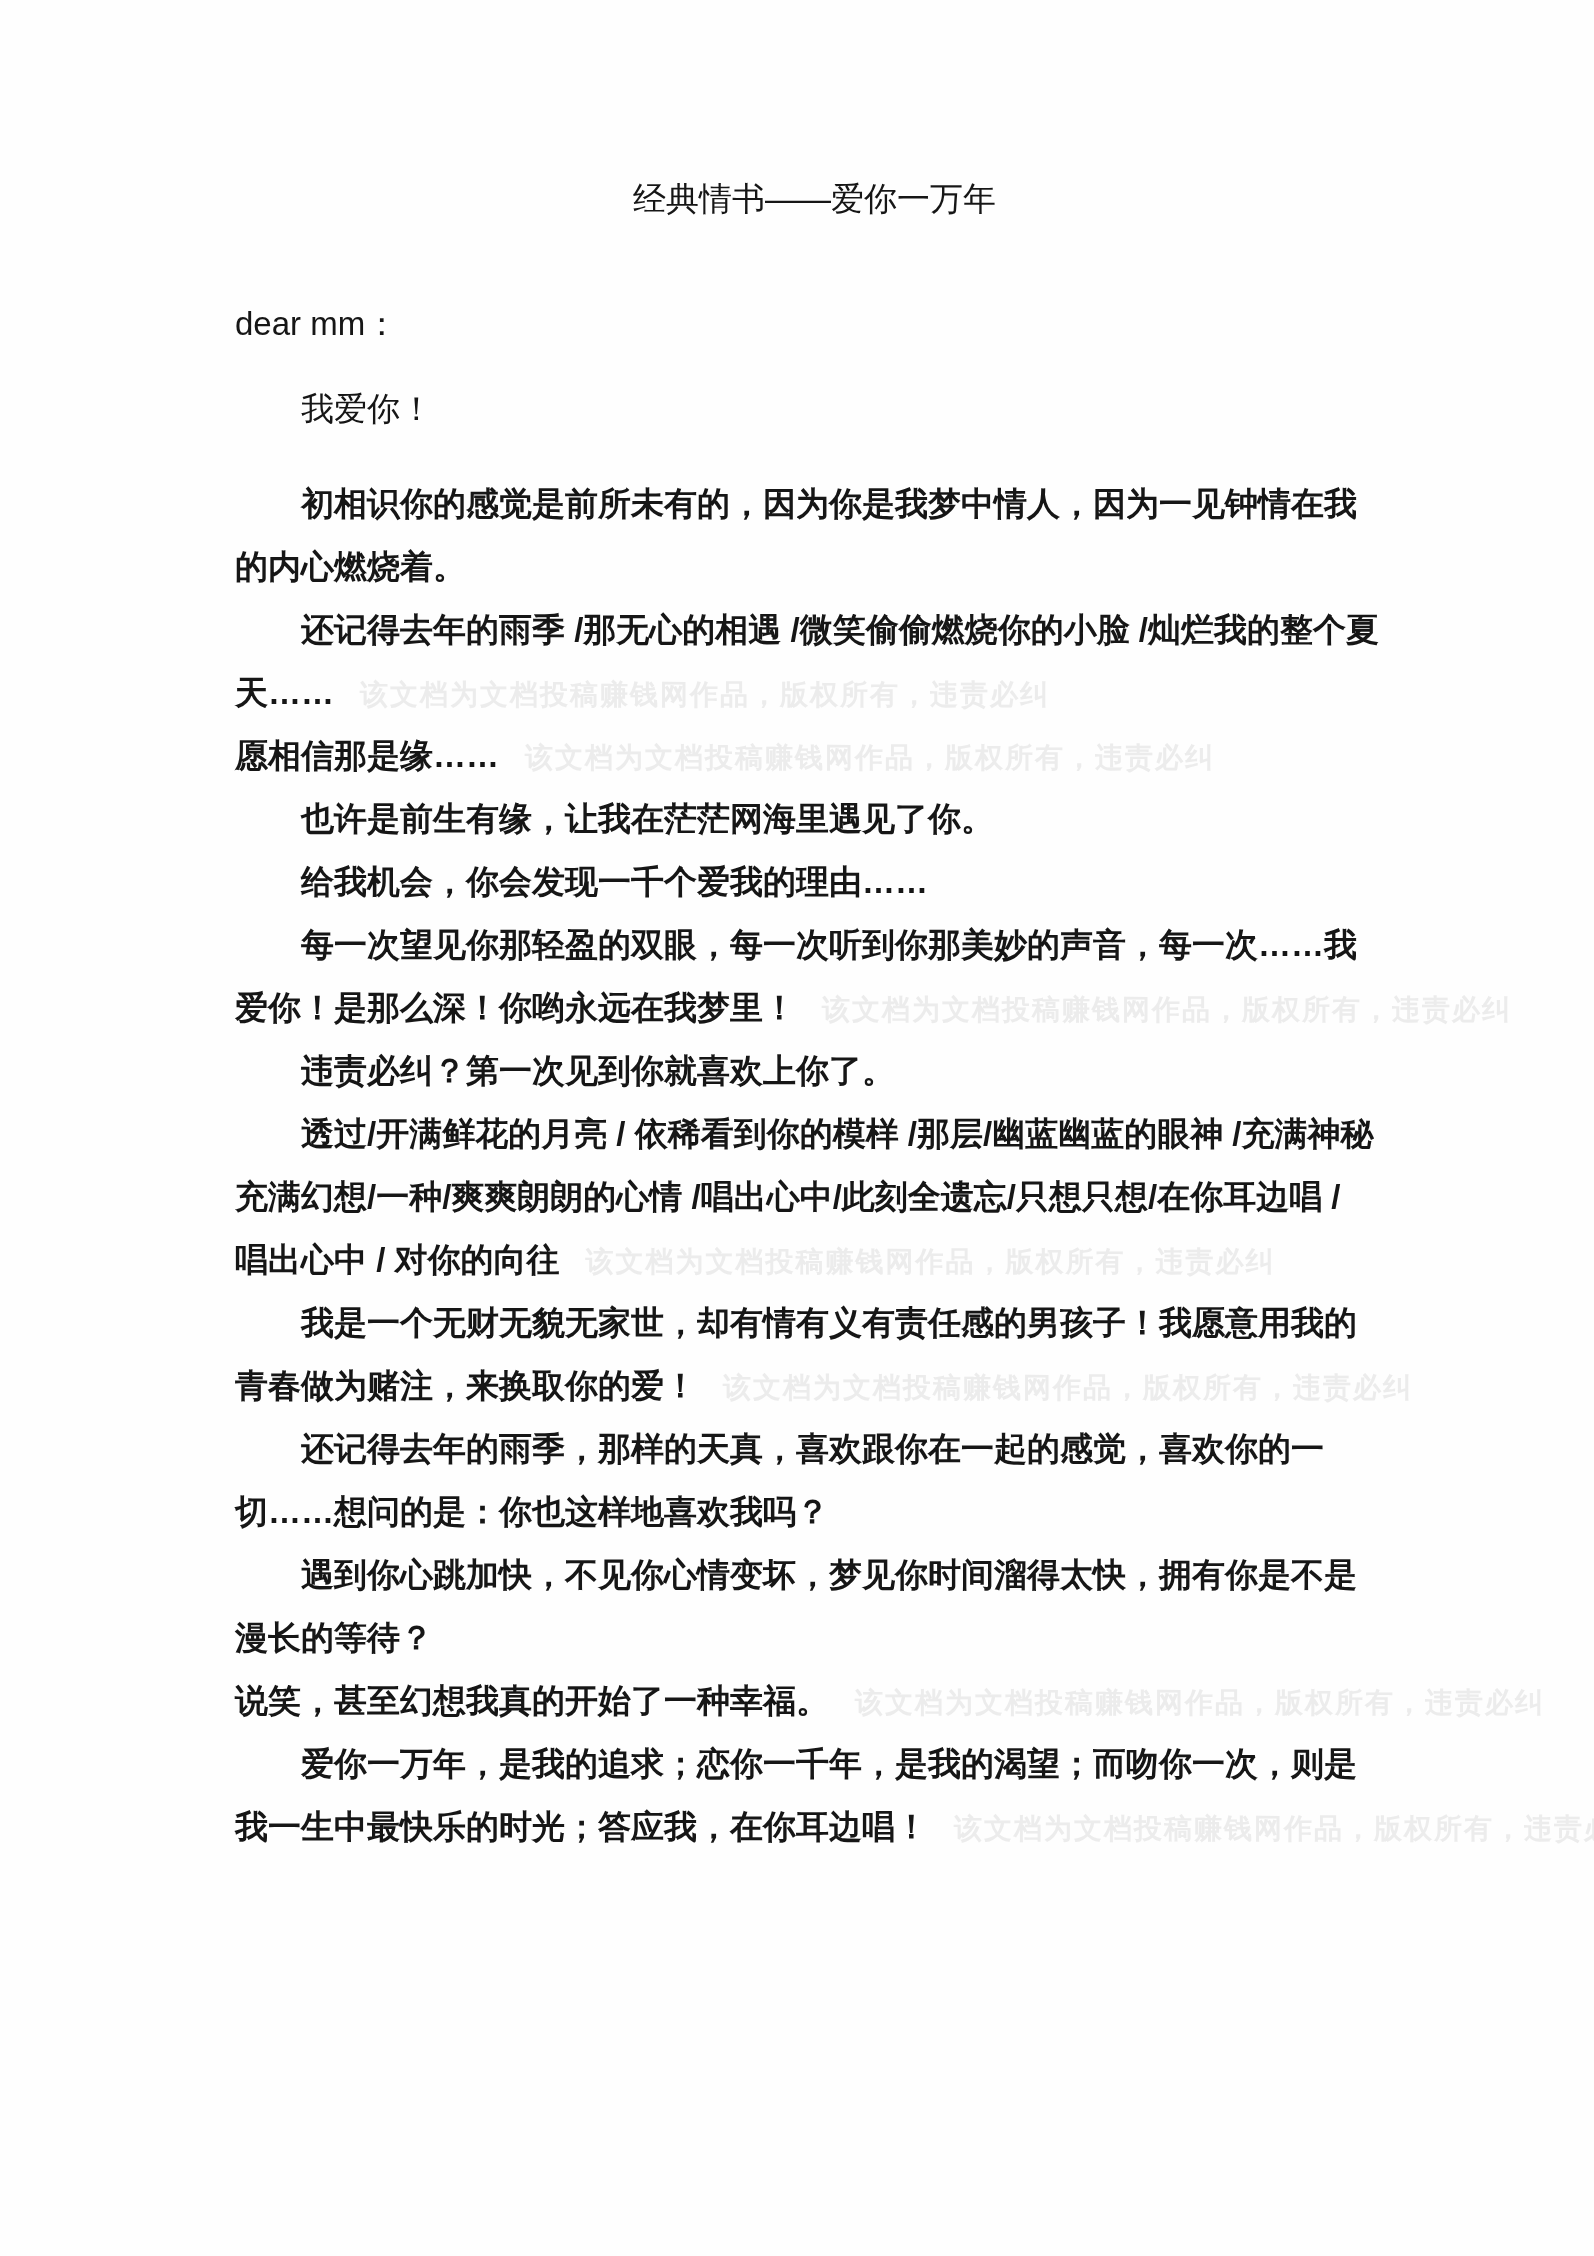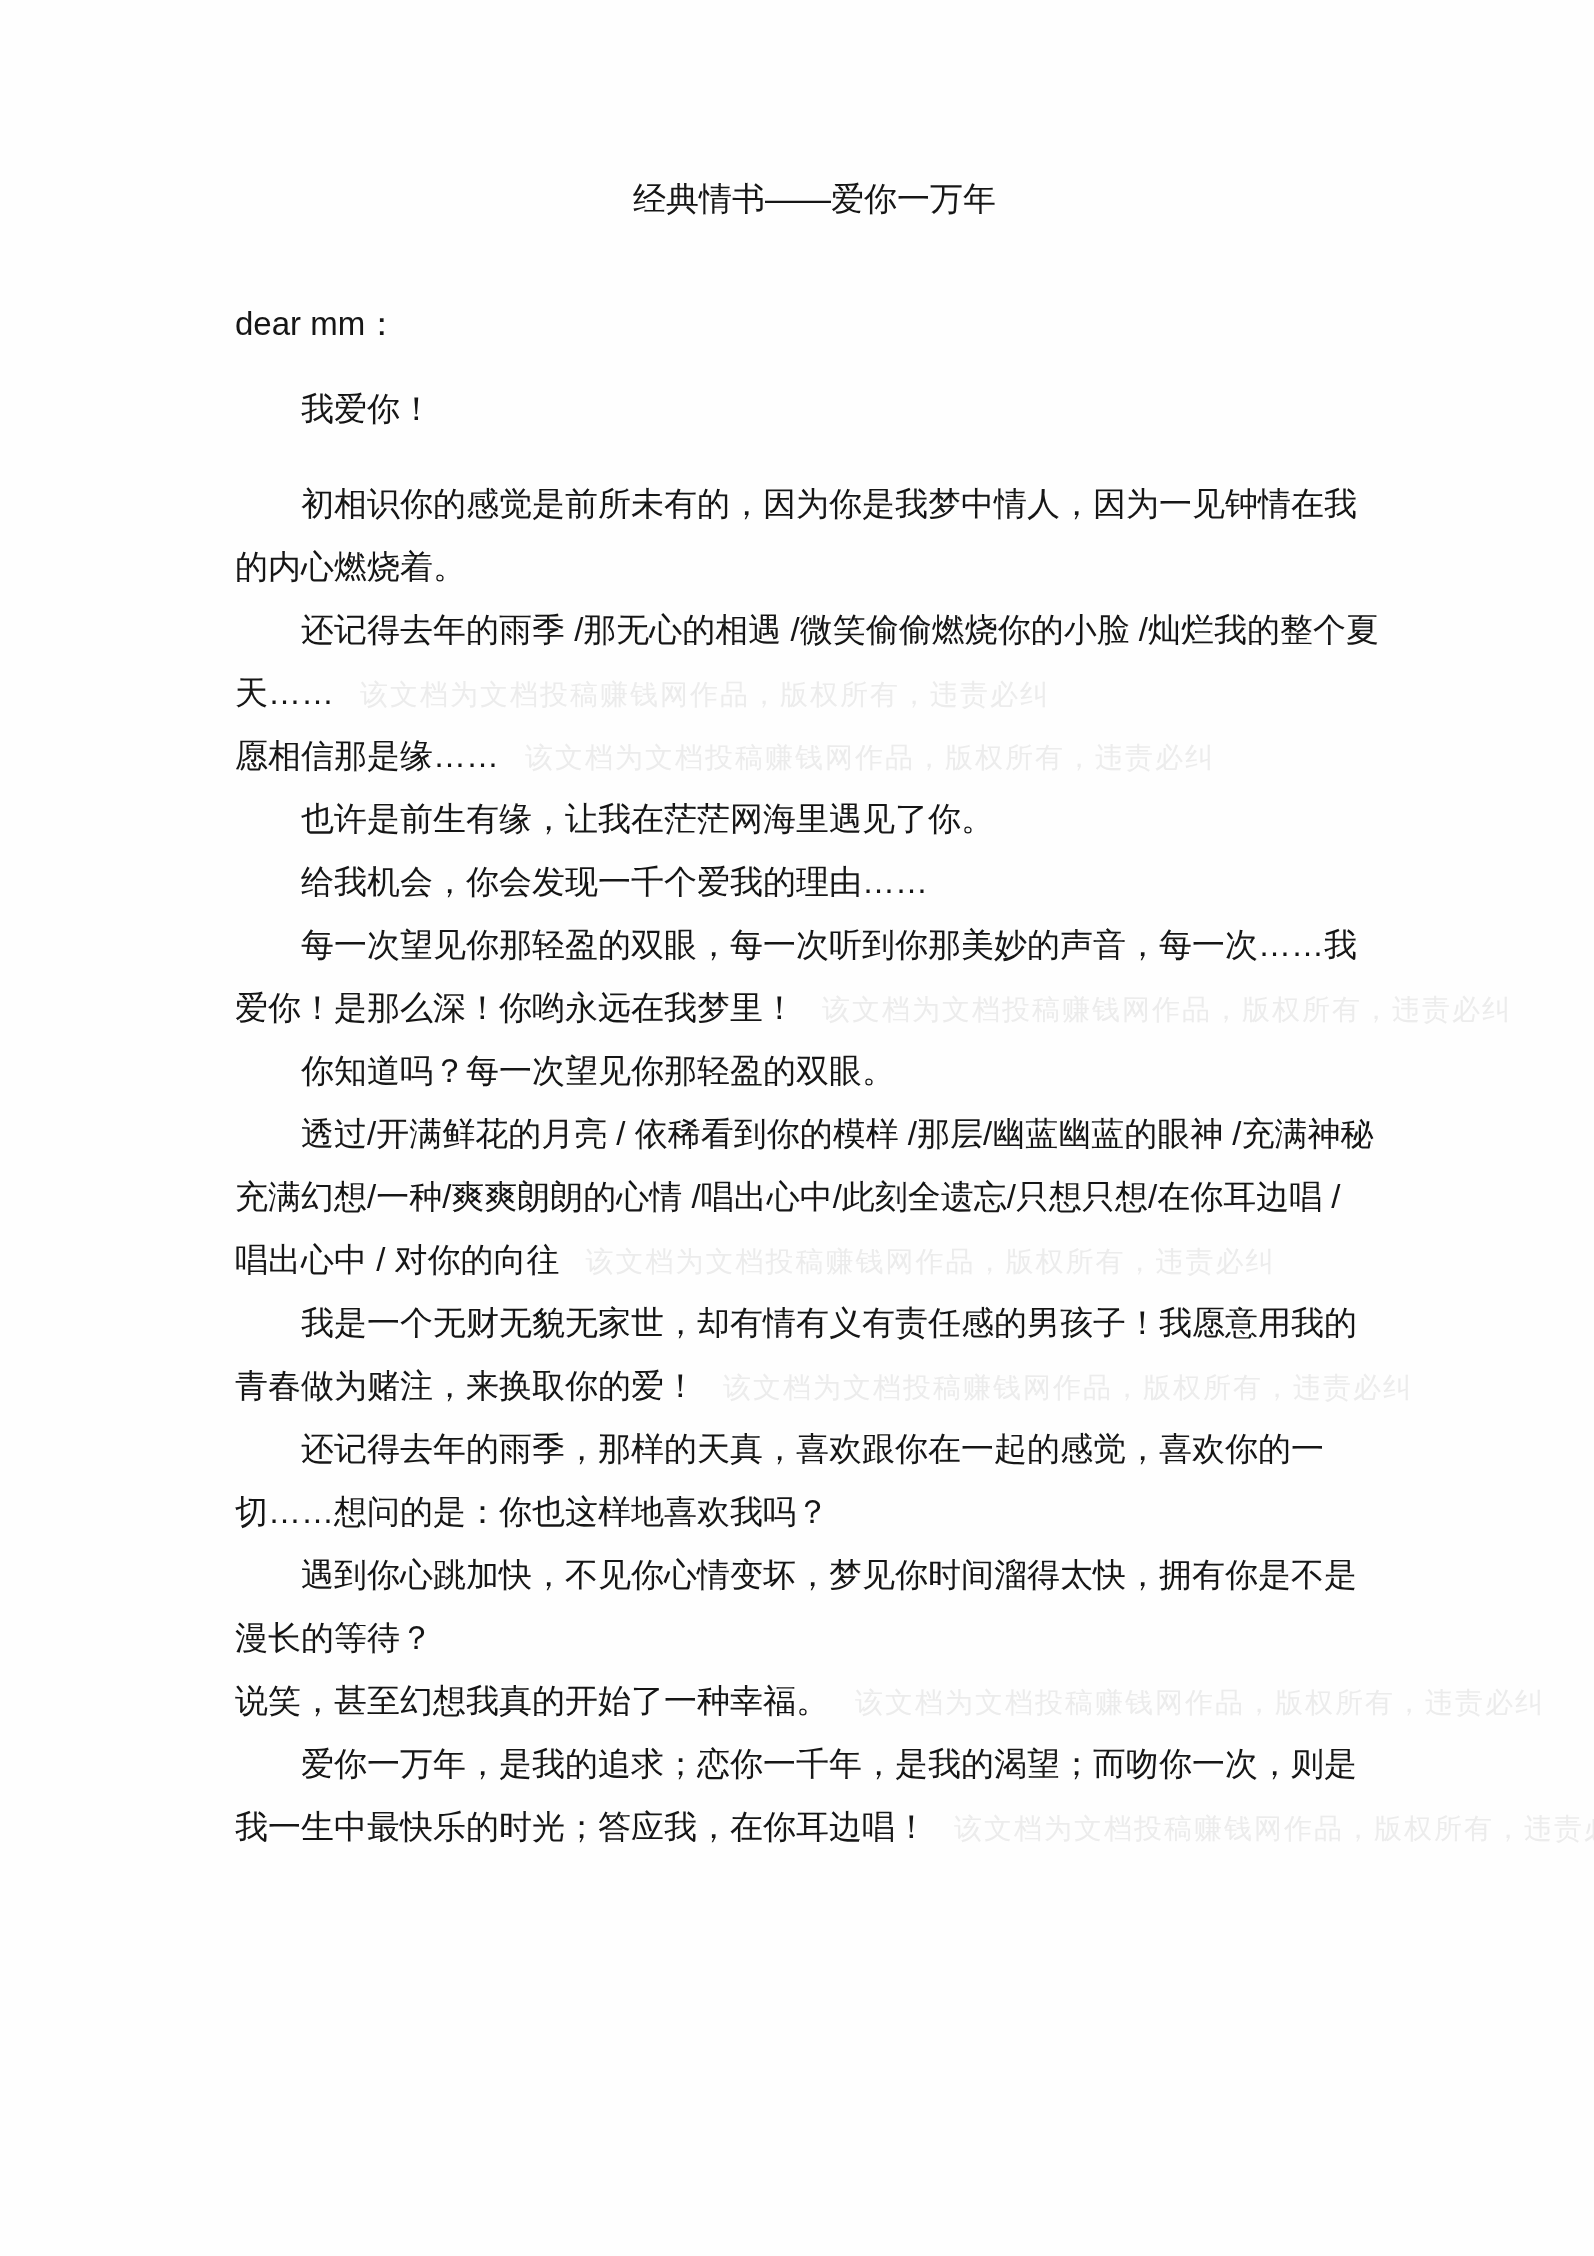--- a/index.html
+++ b/index.html
@@ -40,6 +40,7 @@
   }
   .letter-body {
     margin-top: 32px;
+    font-weight: bold;
   }
   .line {
     height: 63px;

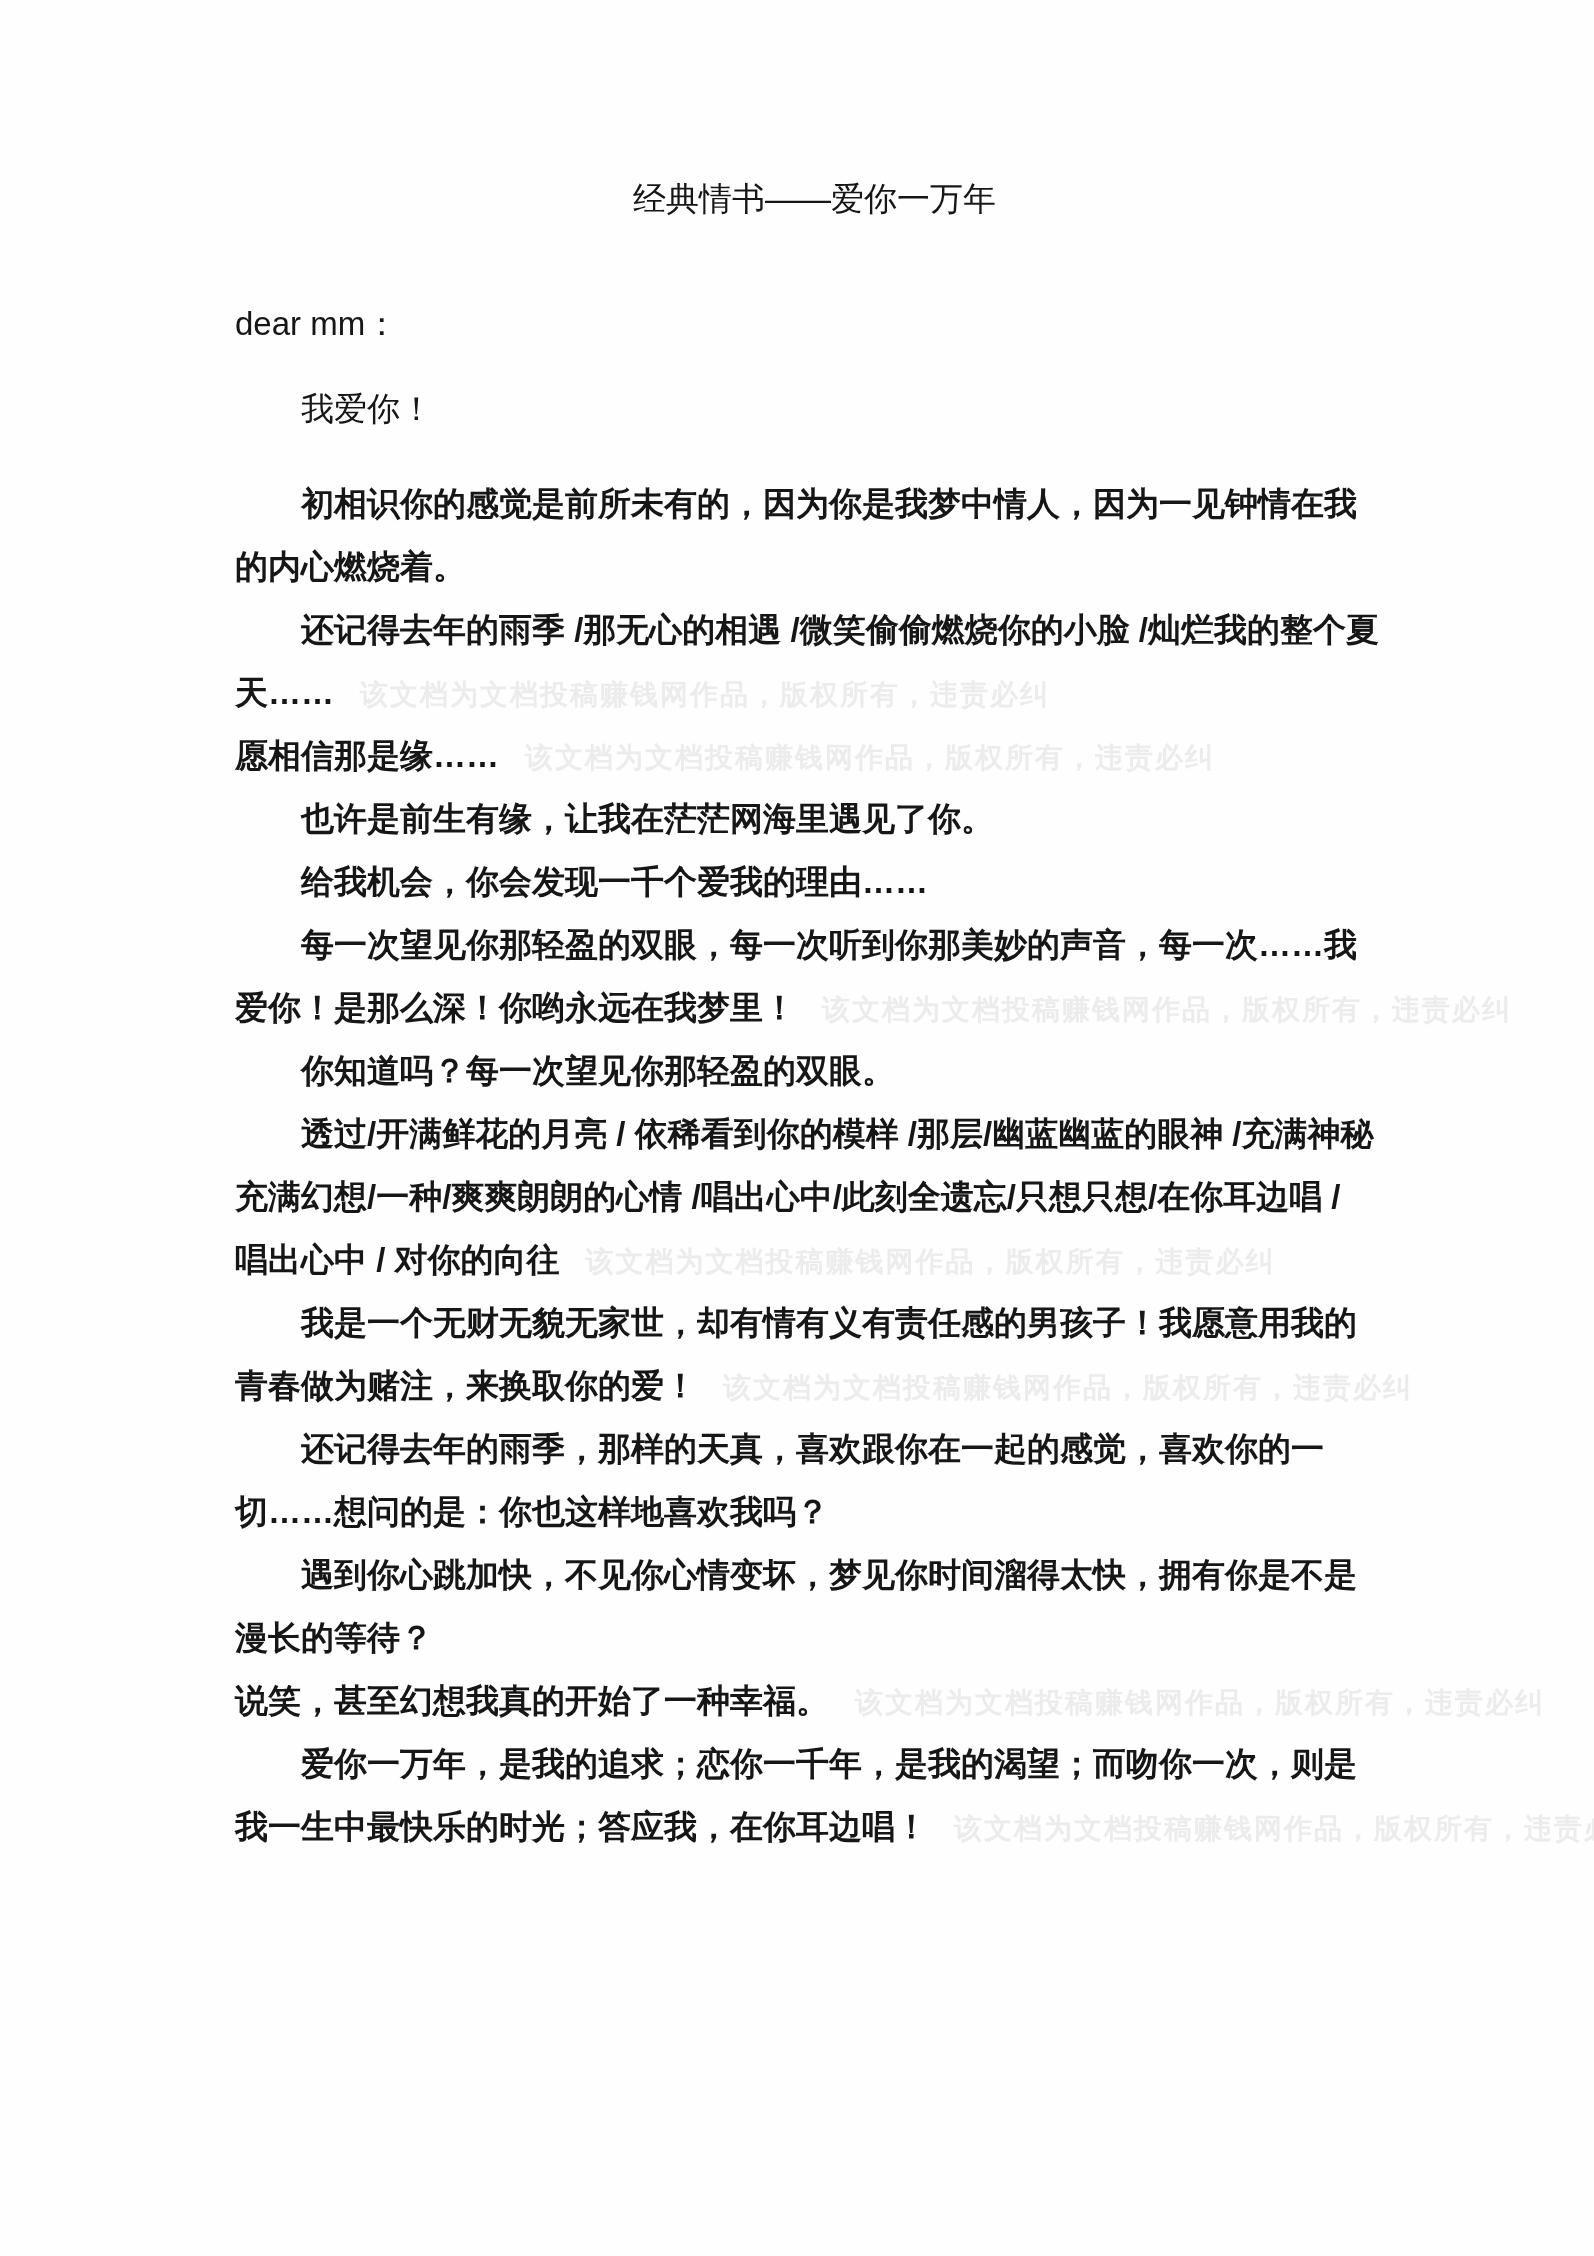--- a/index.html
+++ b/index.html
@@ -77,7 +77,7 @@
       <div class="line ind"><span>给我机会，你会发现一千个爱我的理由……</span></div>
       <div class="line ind"><span>每一次望见你那轻盈的双眼，每一次听到你那美妙的声音，每一次……我</span></div>
       <div class="line"><span>爱你！是那么深！你哟永远在我梦里！</span><span class="wm">该文档为文档投稿赚钱网作品，版权所有，违责必纠</span></div>
-      <div class="line ind"><span>你知道吗？每一次望见你那轻盈的双眼。</span></div>
+      <div class="line ind"><span>违责必纠？第一次见到你就喜欢上你了。</span></div>
       <div class="line ind"><span>透过/开满鲜花的月亮 / 依稀看到你的模样 /那层/幽蓝幽蓝的眼神 /充满神秘</span></div>
       <div class="line"><span>充满幻想/一种/爽爽朗朗的心情 /唱出心中/此刻全遗忘/只想只想/在你耳边唱 /</span></div>
       <div class="line"><span>唱出心中 / 对你的向往</span><span class="wm">该文档为文档投稿赚钱网作品，版权所有，违责必纠</span></div>

